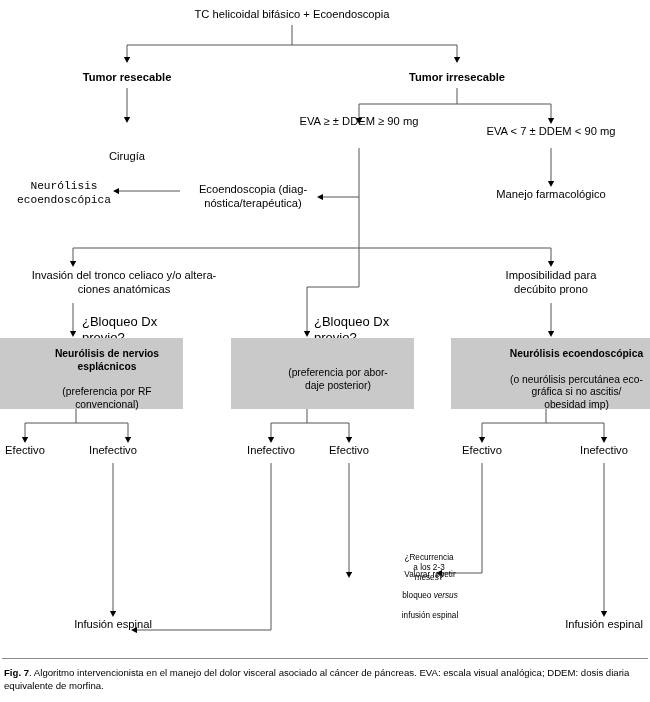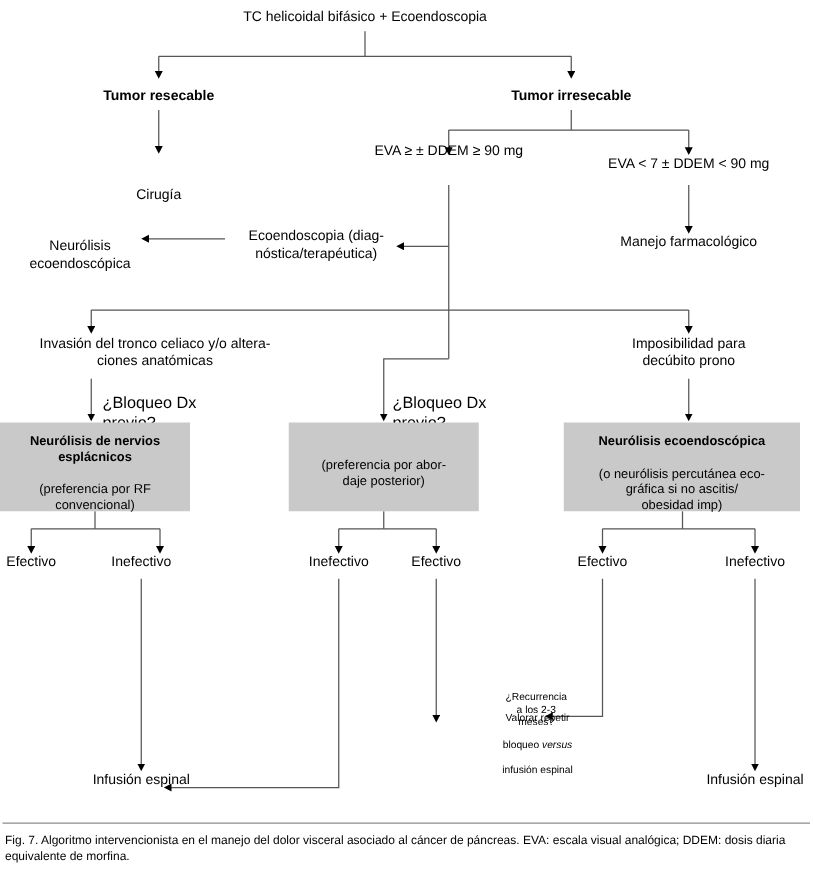--- a/index.html
+++ b/index.html
@@ -119,7 +119,7 @@
   <div class="node t11" style="left:182px;top:183px;width:142px;">Ecoendoscopia (diag-
 nóstica/terapéutica)</div>
 
-  <div class="node t11" style="left:8px;top:191px;width:112px;">Neurólisis
+  <div class="node t11" style="left:8px;top:180px;width:112px;font-family:Liberation Mono, monospace;">Neurólisis
 ecoendoscópica</div>
 
   <div class="node t11" style="left:471px;top:188px;width:160px;">Manejo farmacológico</div>

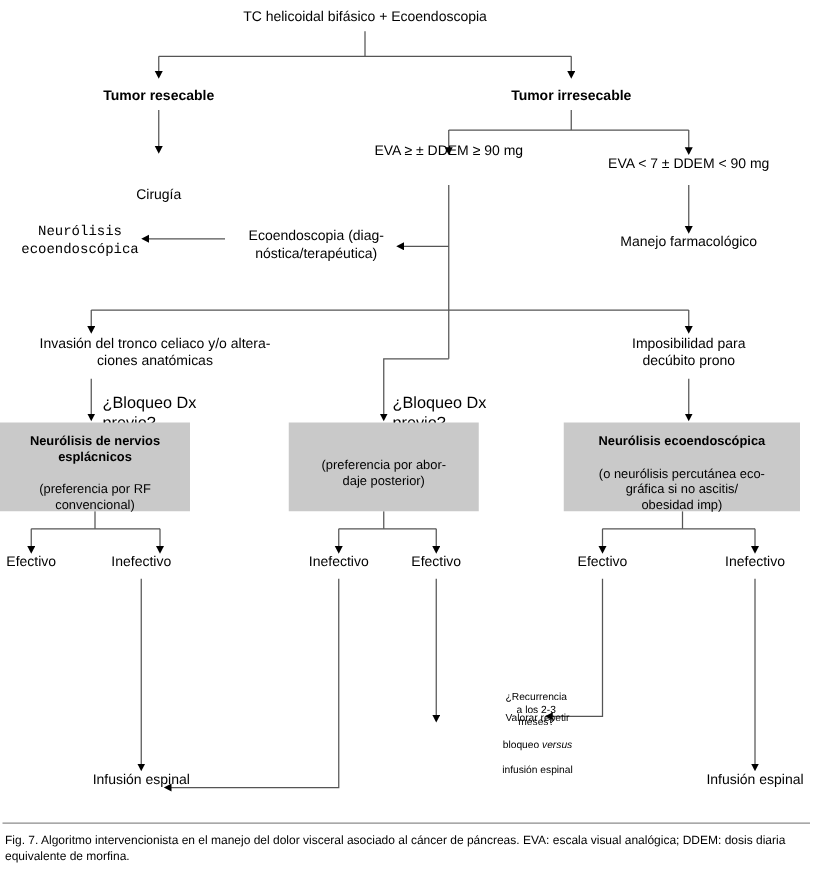--- a/index.html
+++ b/index.html
@@ -23,6 +23,7 @@
     display:flex;align-items:center;justify-content:center;
     text-align:center;line-height:1.22;white-space:pre-line;
     font-size:10.3px;
+    padding-left:31px;
   }
   .box .hd{font-weight:bold;display:block;}
   .caption{

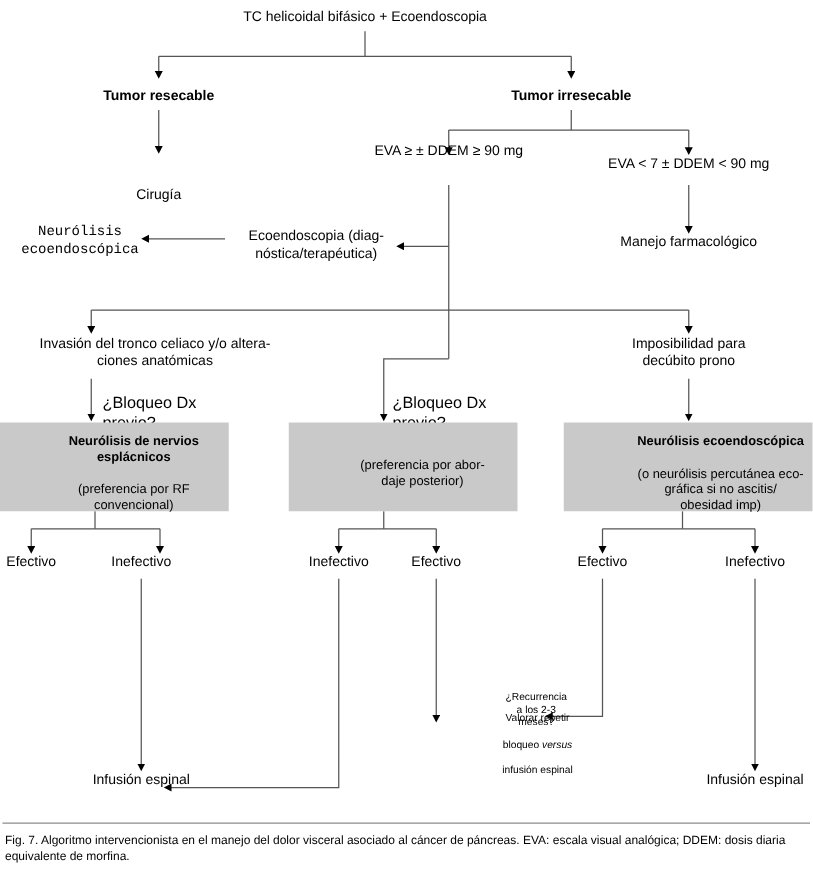--- a/index.html
+++ b/index.html
@@ -30,7 +30,7 @@
     position:absolute;left:4px;top:666px;width:642px;
     font-size:9.6px;line-height:1.38;text-align:left;
   }
-  .caption .fignum{font-weight:normal;}
+  .caption .fignum{font-weight:bold;}
   .rule{position:absolute;left:2px;top:658px;width:646px;height:1px;background:#8c8c8c;}
   em{font-style:italic;}
 </style>

